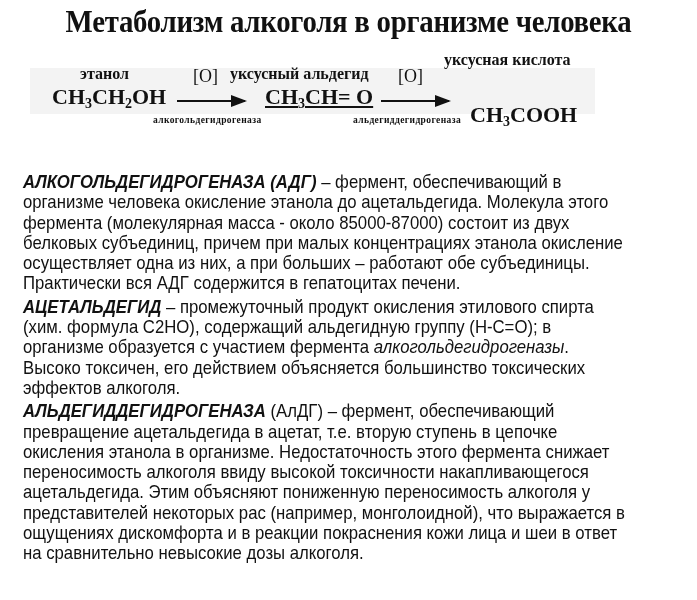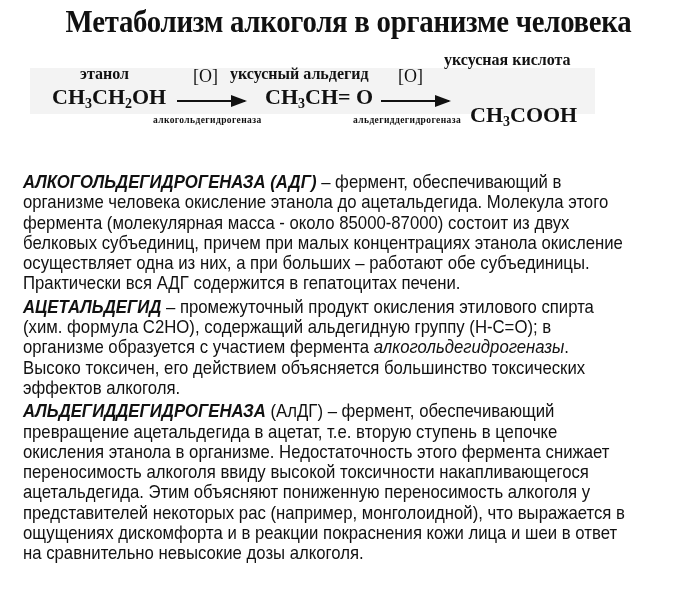--- a/index.html
+++ b/index.html
@@ -49,7 +49,7 @@
   <div class="rx cat" style="left:153px; top:115px;text-align:center;">алкогольдегидрогеназа</div>
 
   <div class="rx lbl" style="left:230px; top:65px;">уксусный альдегид</div>
-  <div class="rx formula" style="left:265px; top:84px;"><span>CH</span><sub>3</sub><span>CH= O</span></div>
+  <div class="rx formula" style="left:265px; top:84px;text-decoration:underline;"><span>CH</span><sub>3</sub><span>CH= O</span></div>
 
   <div class="rx ox" style="left:398px; top:66px;">[O]</div>
   <div class="arrow" style="left:381px; top:100px; width:68px;"></div>

